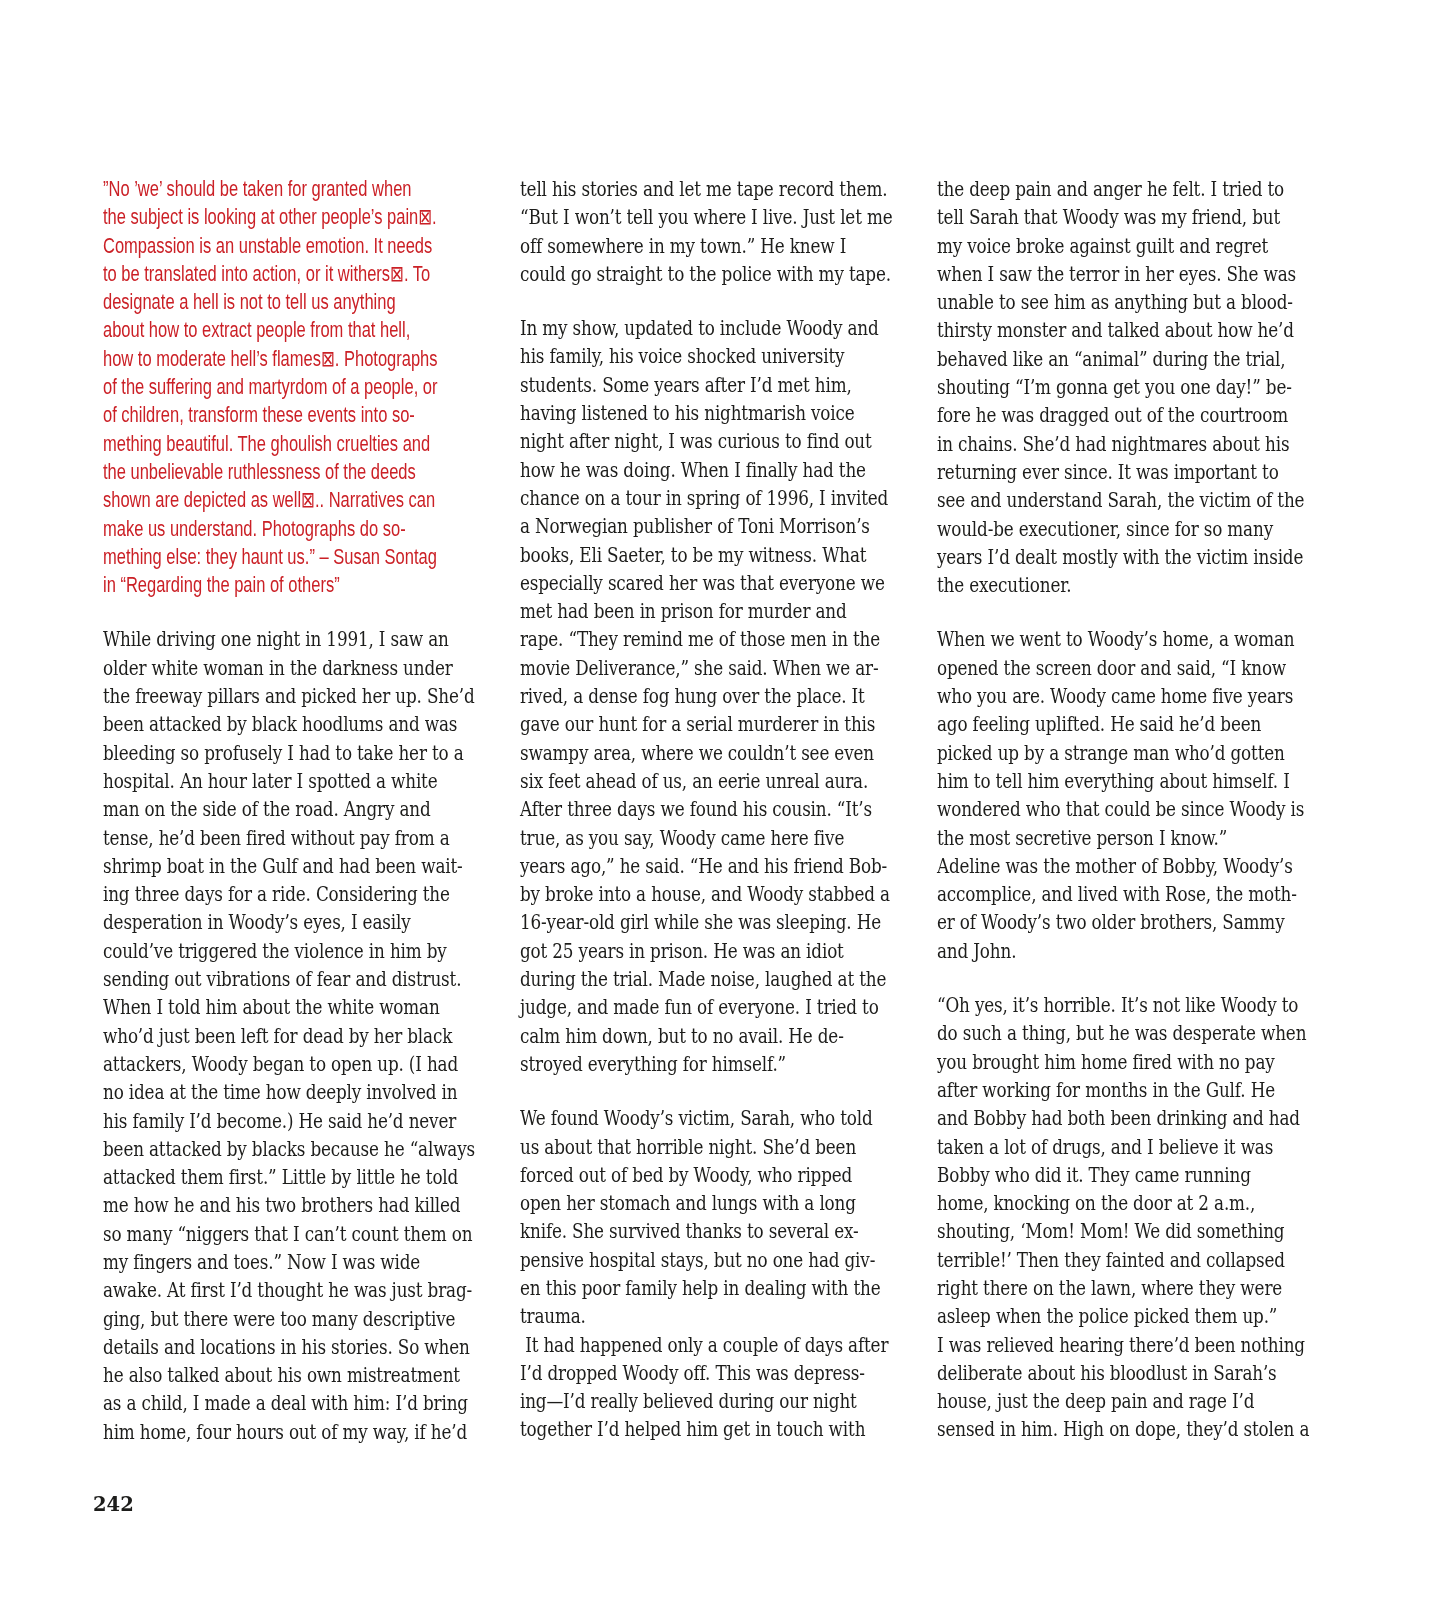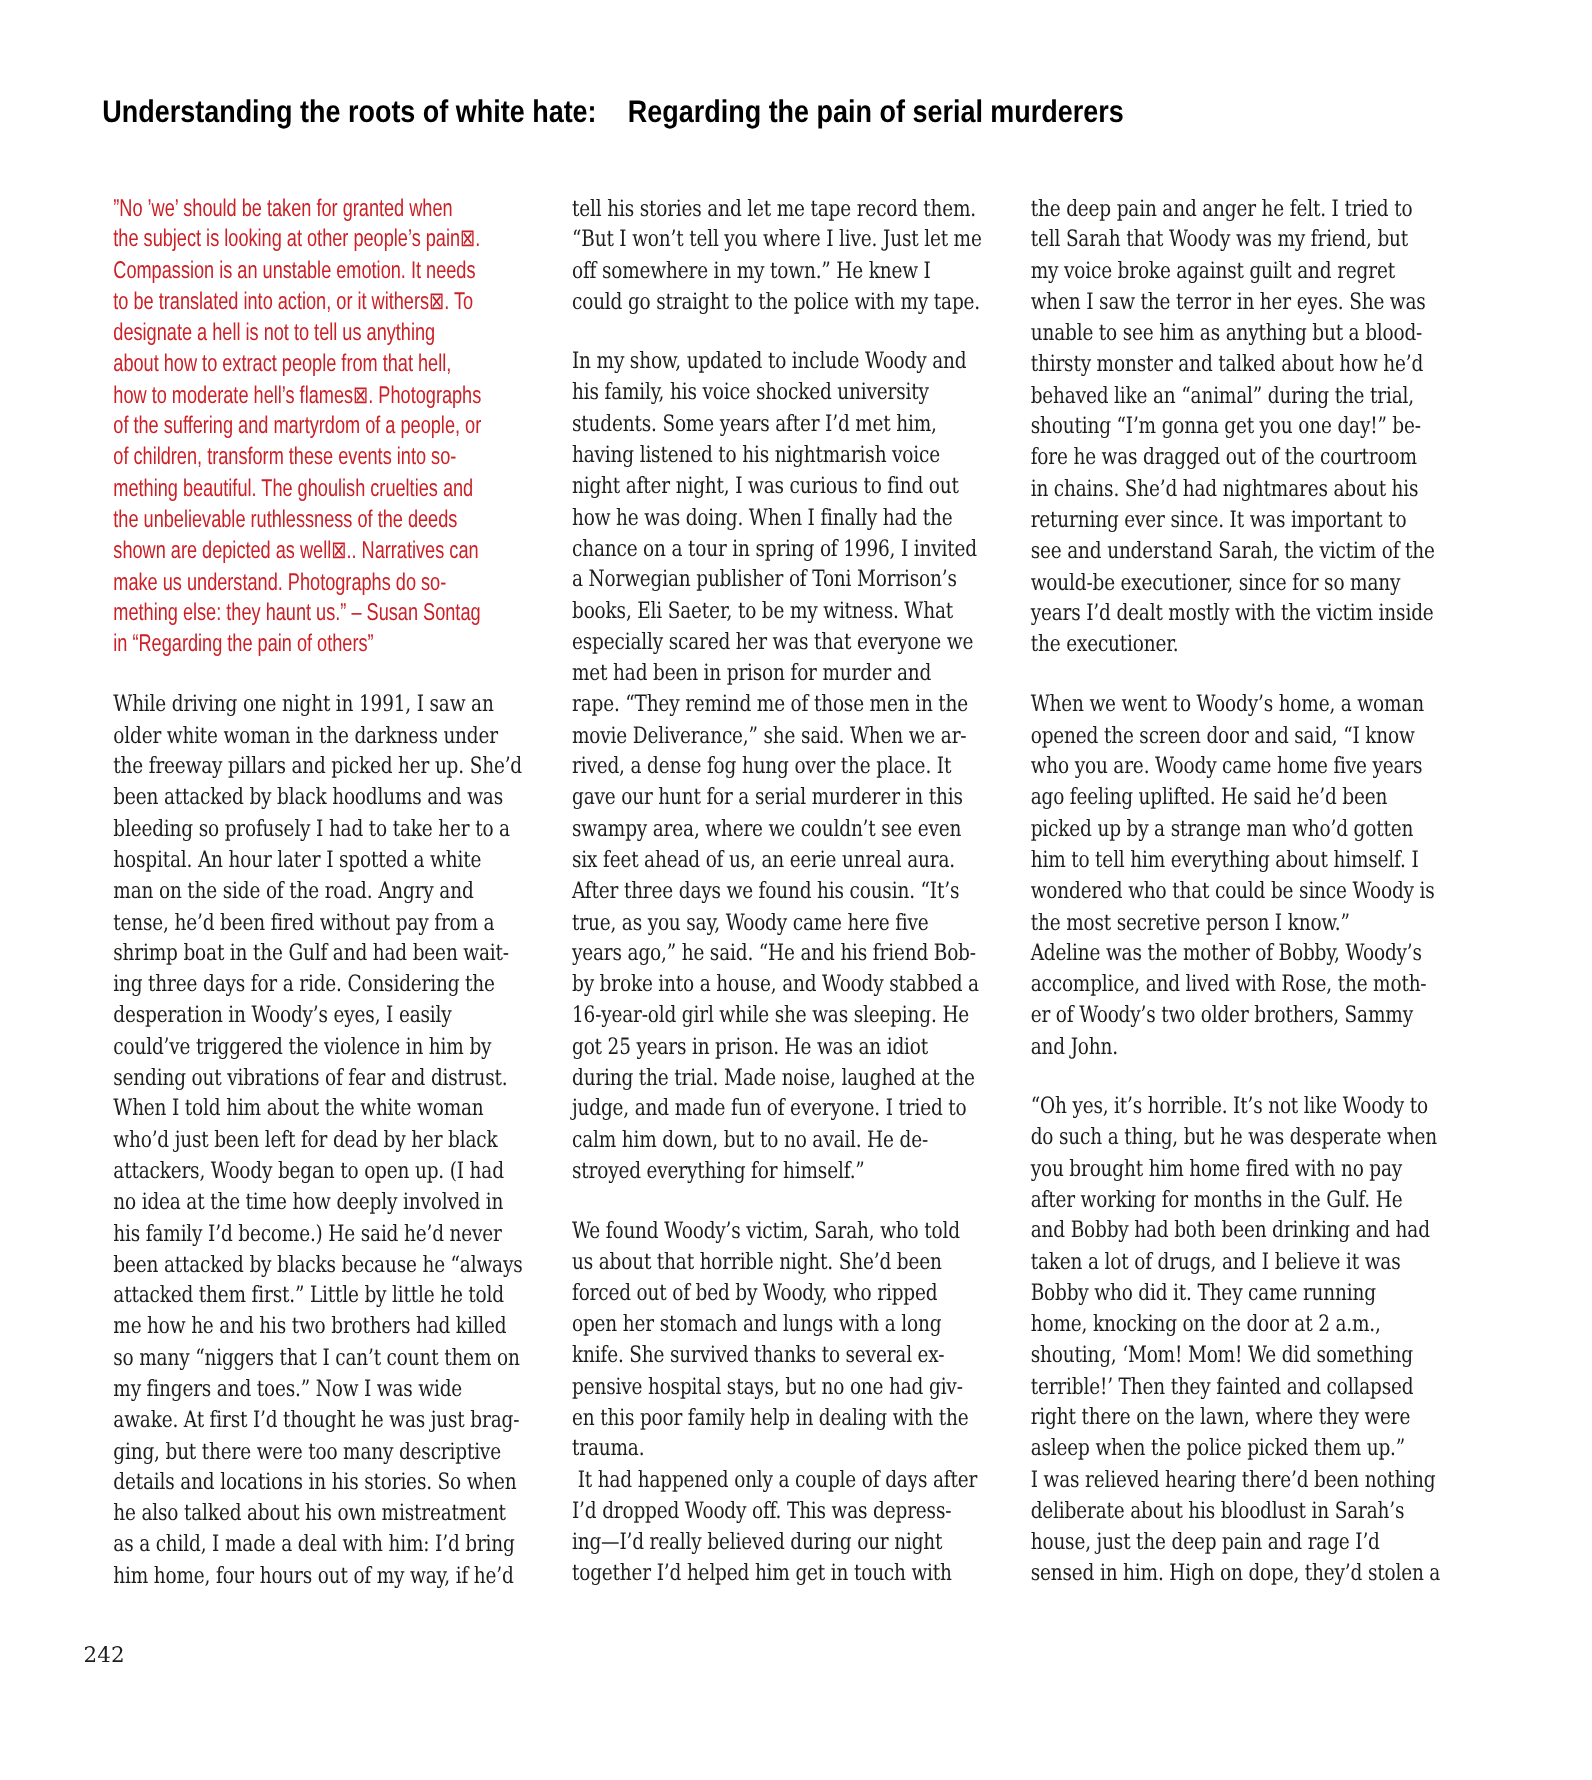--- a/index.html
+++ b/index.html
@@ -76,13 +76,6 @@
 
 <div class="page">
 
-  <header class="title-row">
-    <h1>
-        <span>Understanding the roots of white hate:</span>
-        <span class="title-gap"></span>
-        <span>Regarding the pain of serial murderers</span>
-      </h1>
-  </header>
 
   <main class="columns">
 

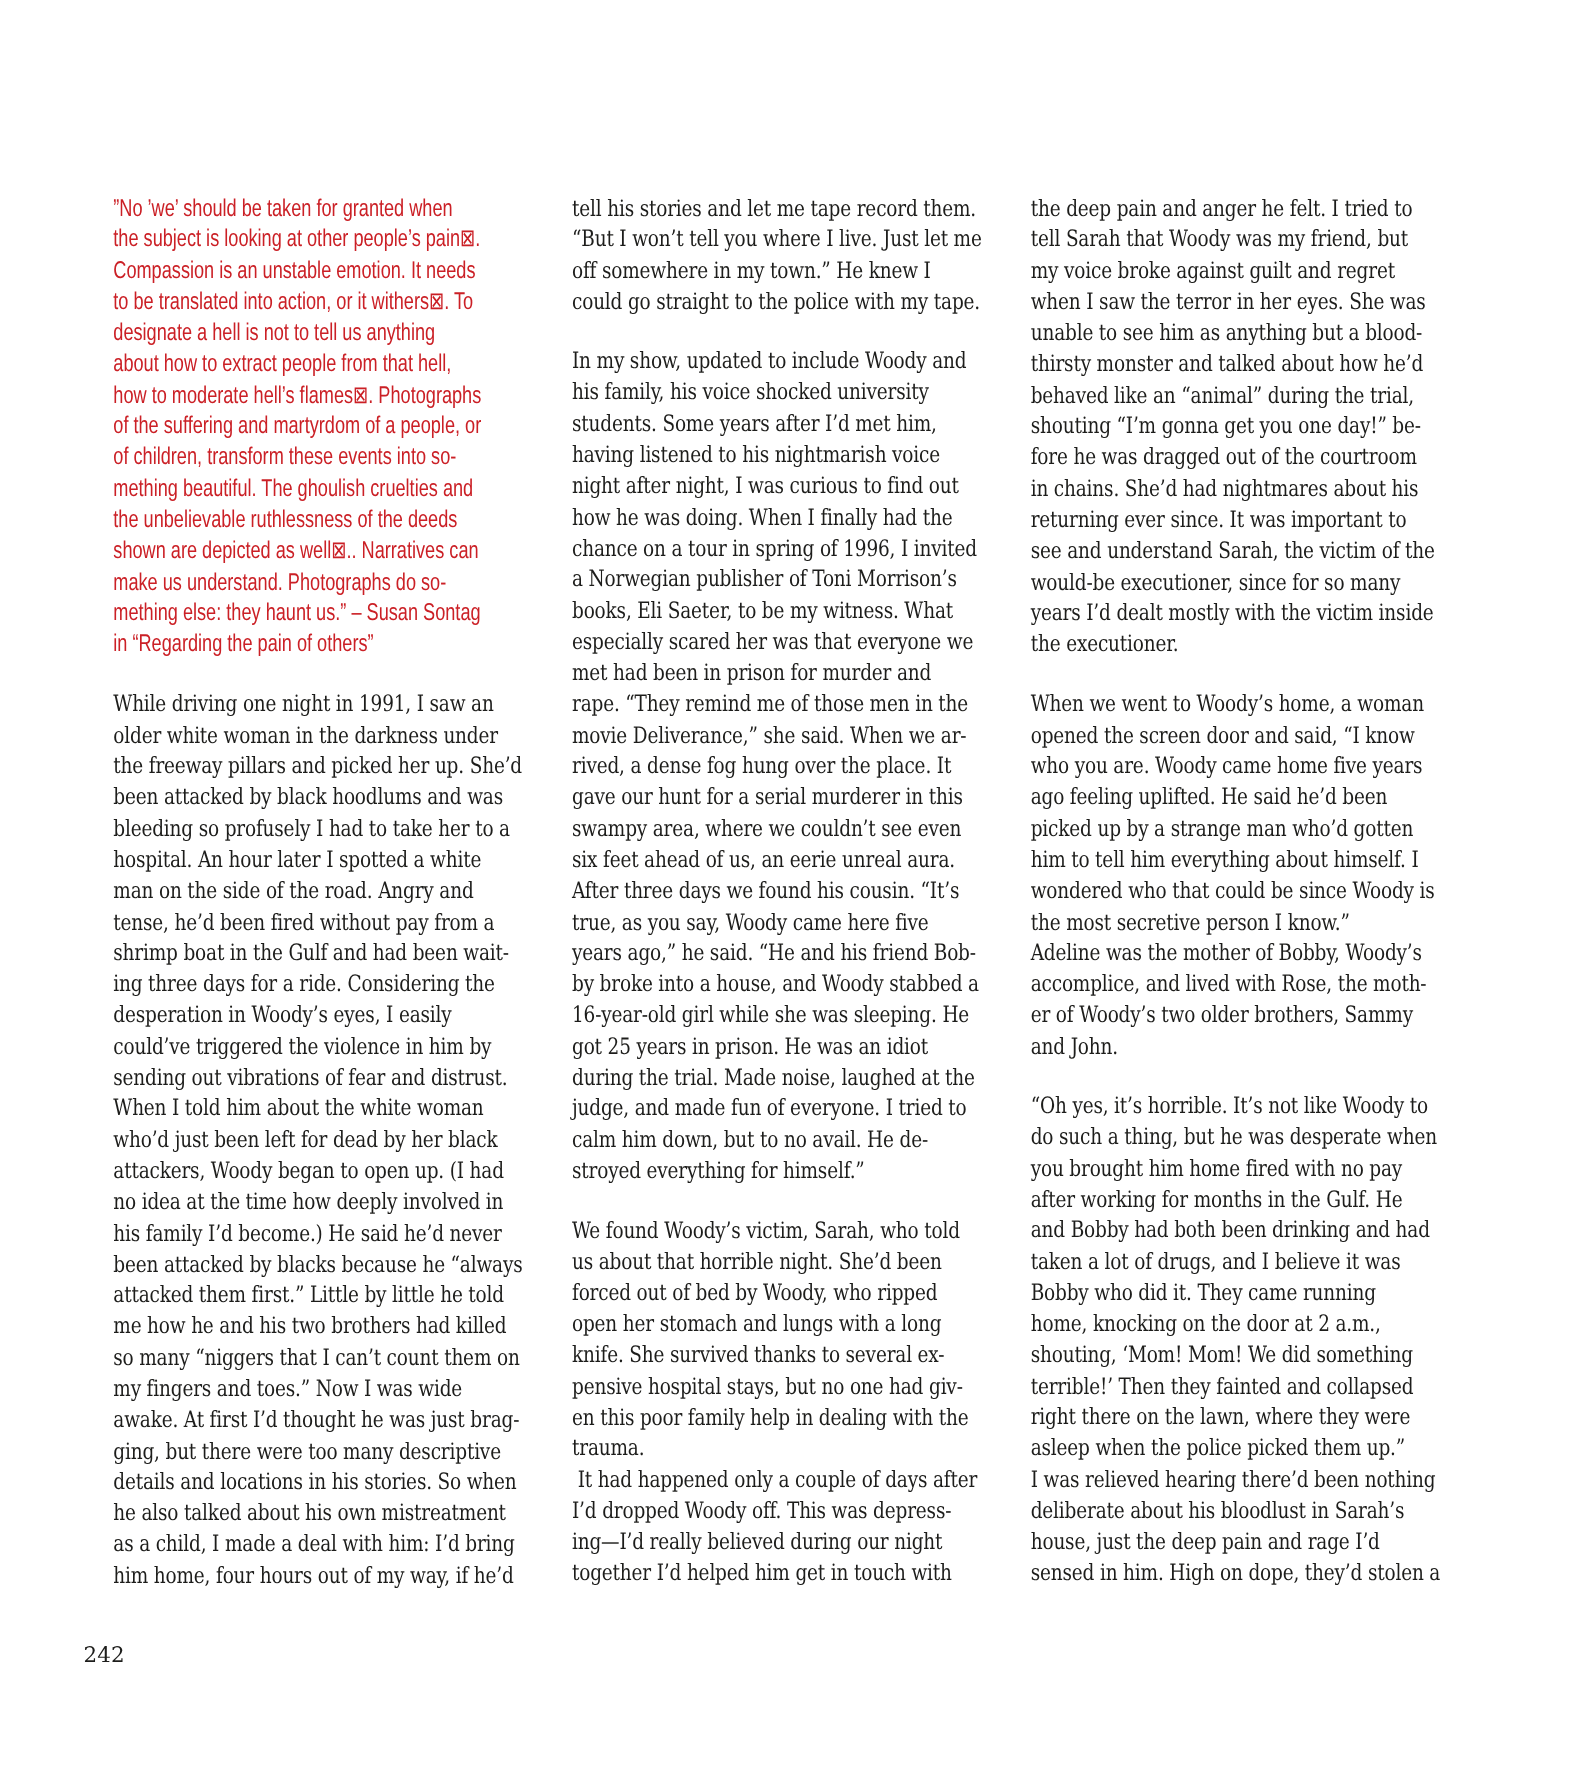--- a/index.html
+++ b/index.html
@@ -63,12 +63,13 @@
   }
   .page-number {
     position: absolute;
-    left: 76px;
+    left: 93px;
     top: 1493px;
     font-family: "DejaVu Serif", serif;
     font-size: 19.5px;
     line-height: 24px;
     color: #1d1d1b;
+    font-weight: bold;
   }
 </style>
 </head>

